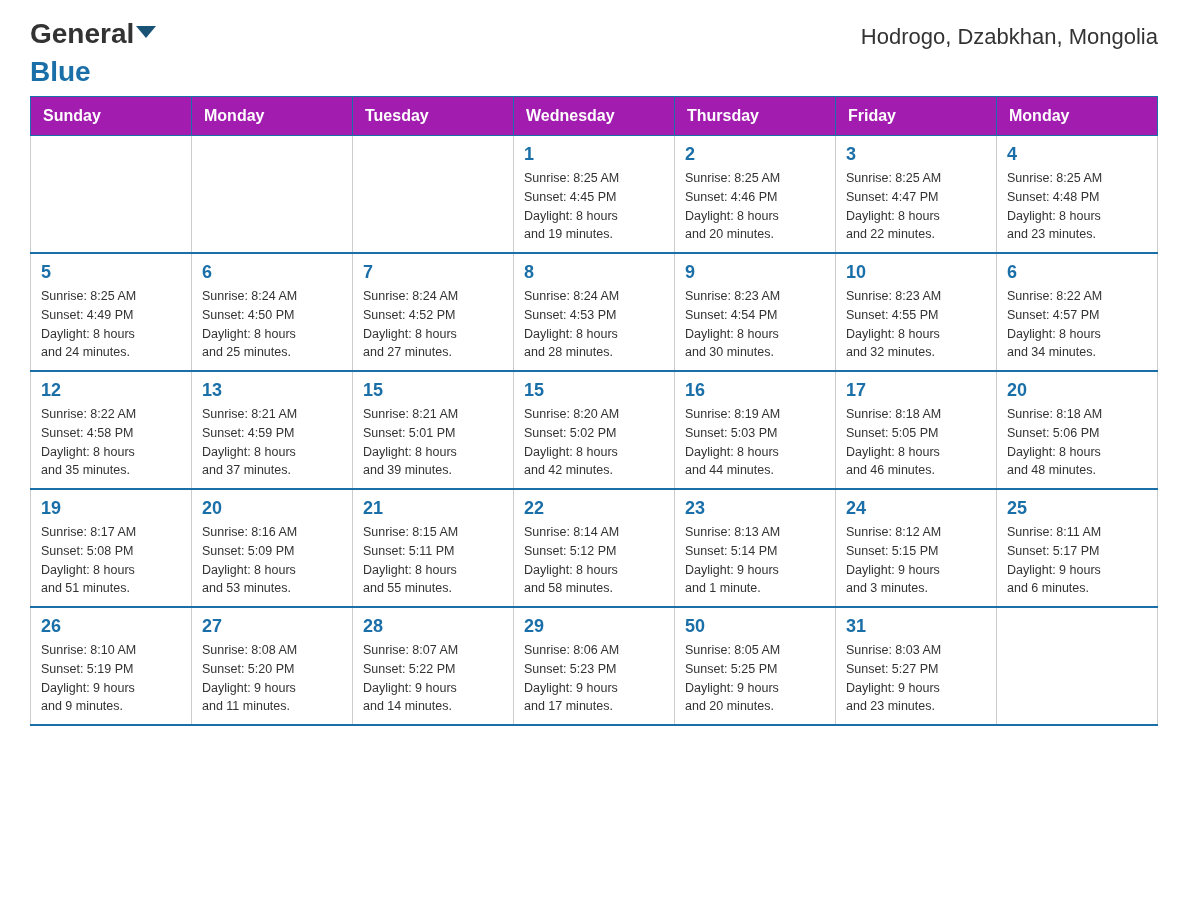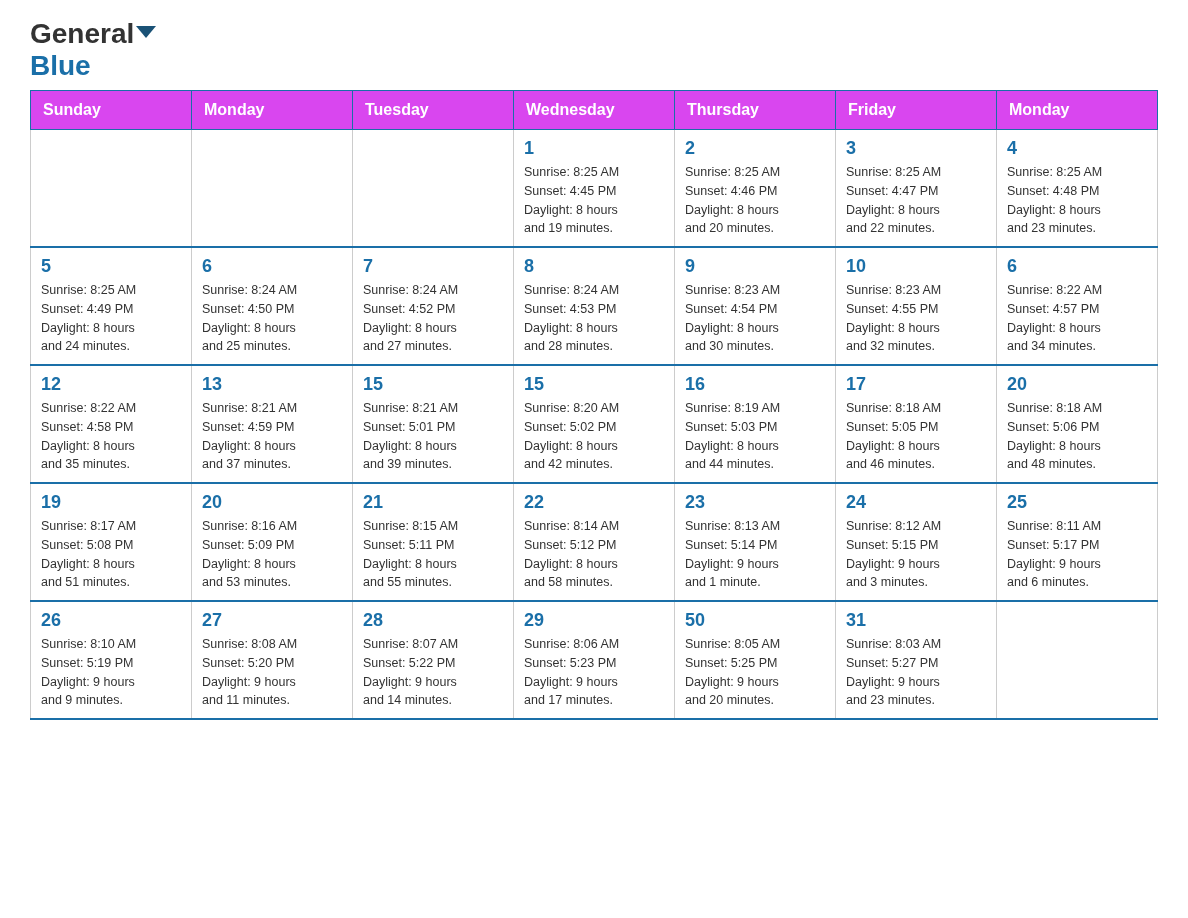--- a/index.html
+++ b/index.html
@@ -114,6 +114,7 @@
     <div class="logo-blue">Blue</div>
   </div>
   <div class="title-block">
+    <h2>Hodrogo, Dzabkhan, Mongolia</h2>
   </div>
 </div>
 

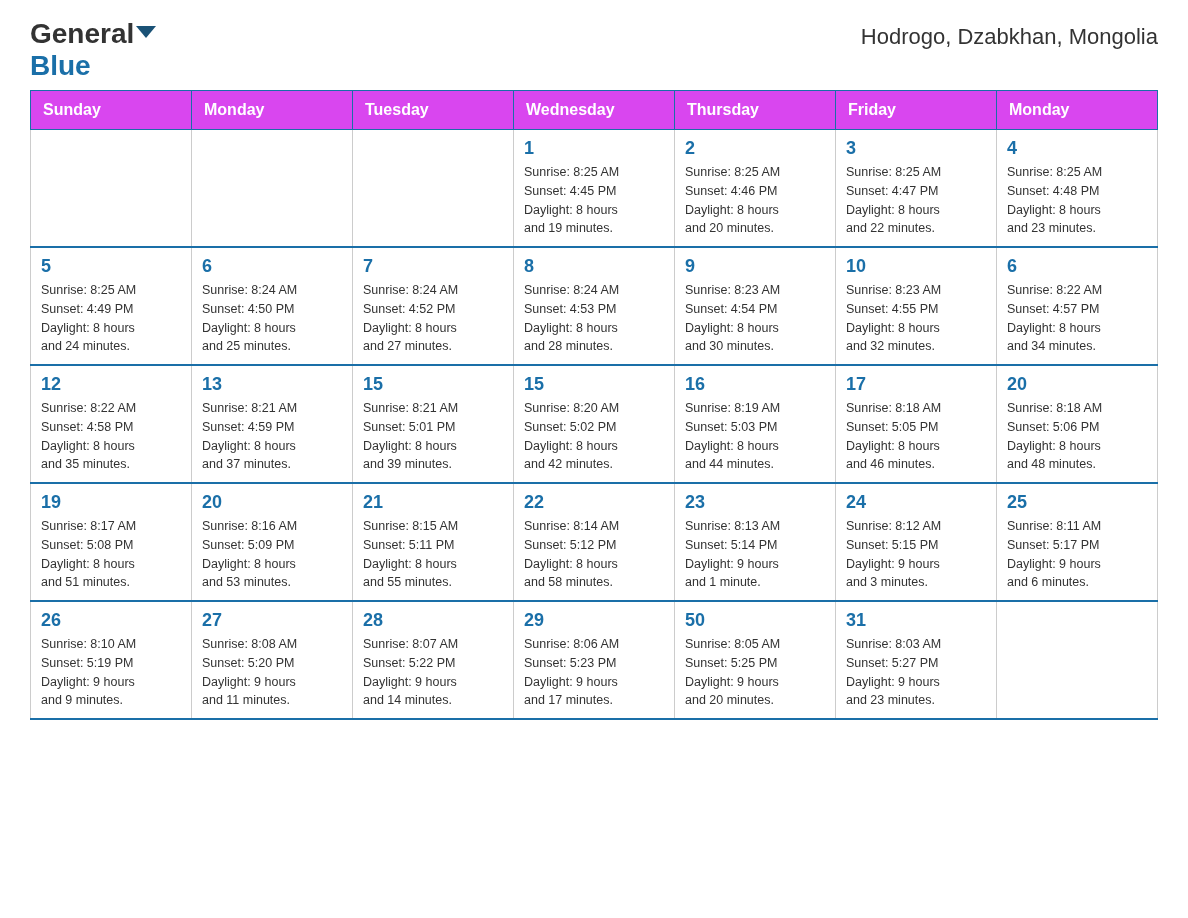--- a/index.html
+++ b/index.html
@@ -44,7 +44,7 @@
       font-weight: bold;
       color: #1a6fa8;
       line-height: 1;
-      margin-top: 4px;
+      margin-top: 10px;
       text-align: center;
     }
     .title-block {

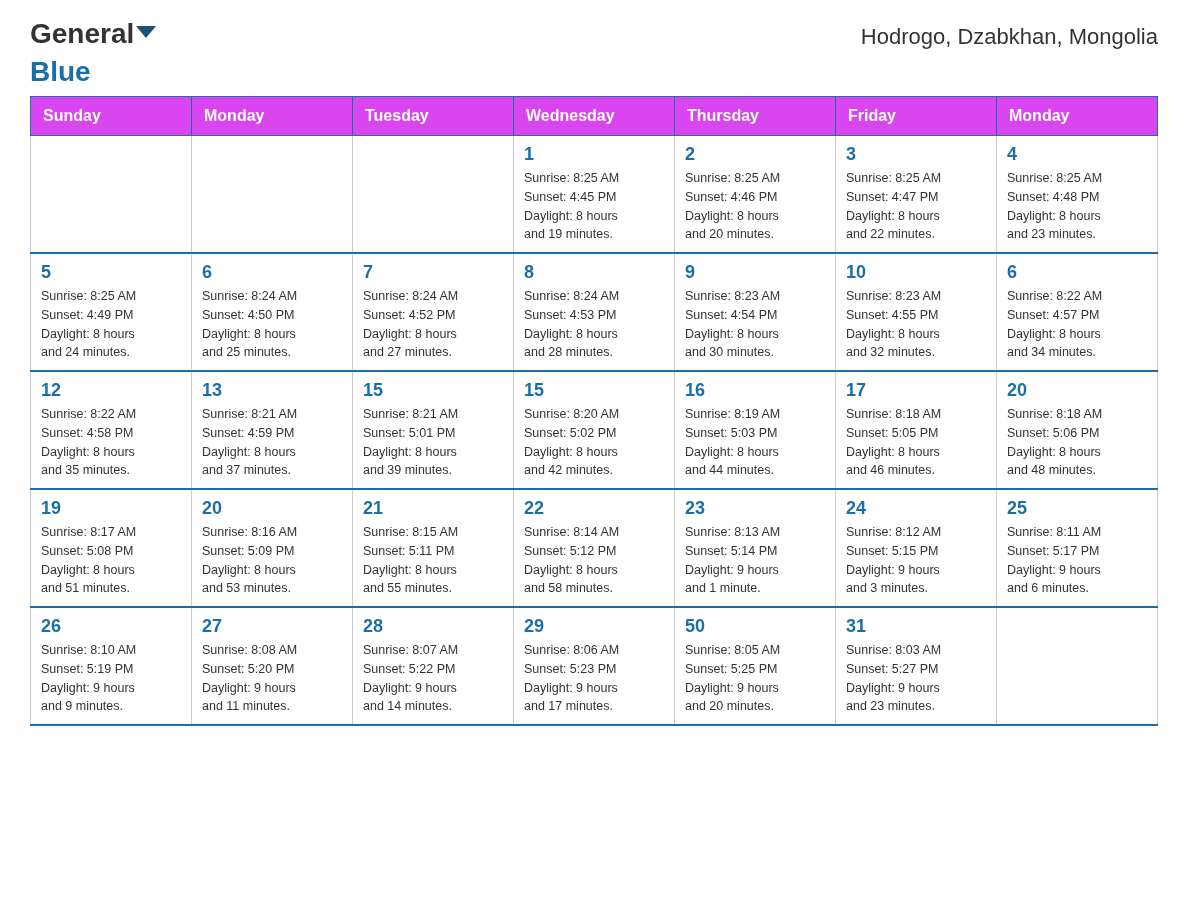--- a/index.html
+++ b/index.html
@@ -67,7 +67,7 @@
       margin-top: 8px;
     }
     .calendar thead tr th {
-      background-color: #d946ef;
+      background-color: #a21caf;
       color: #fff;
       font-size: 16px;
       font-weight: bold;

